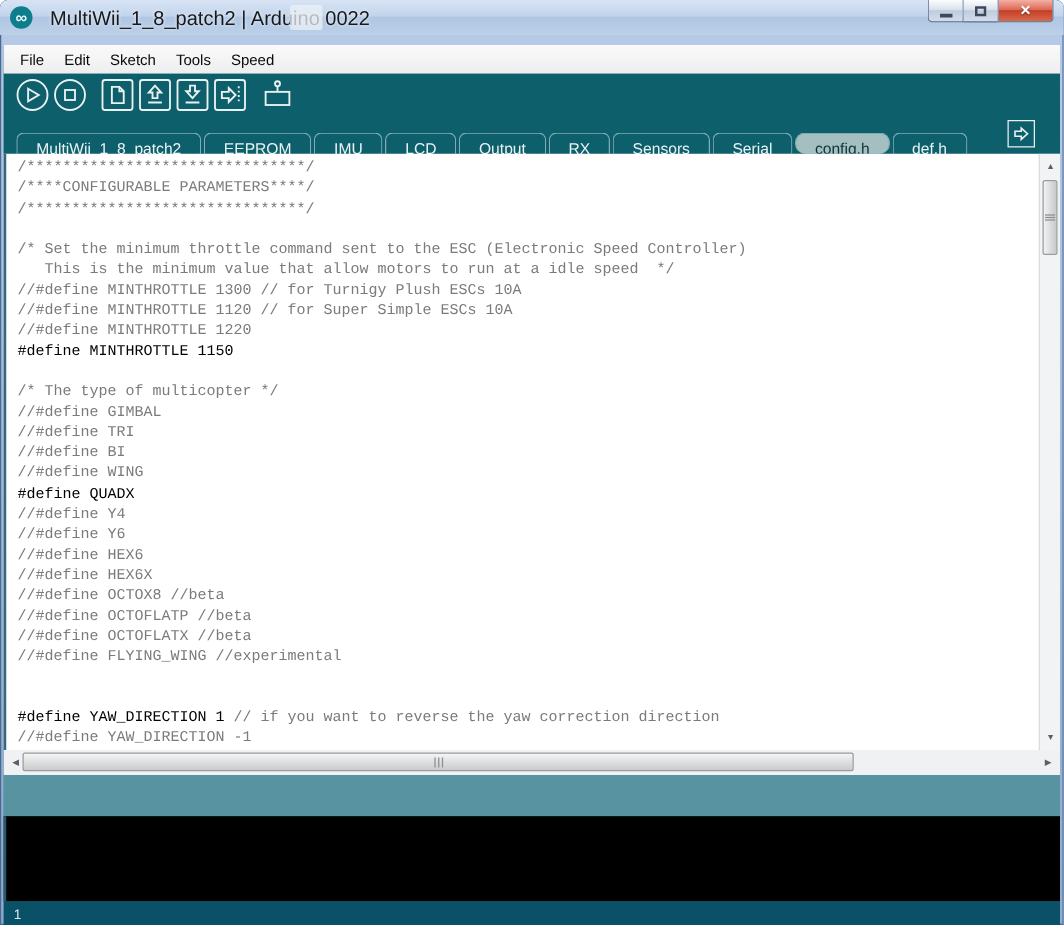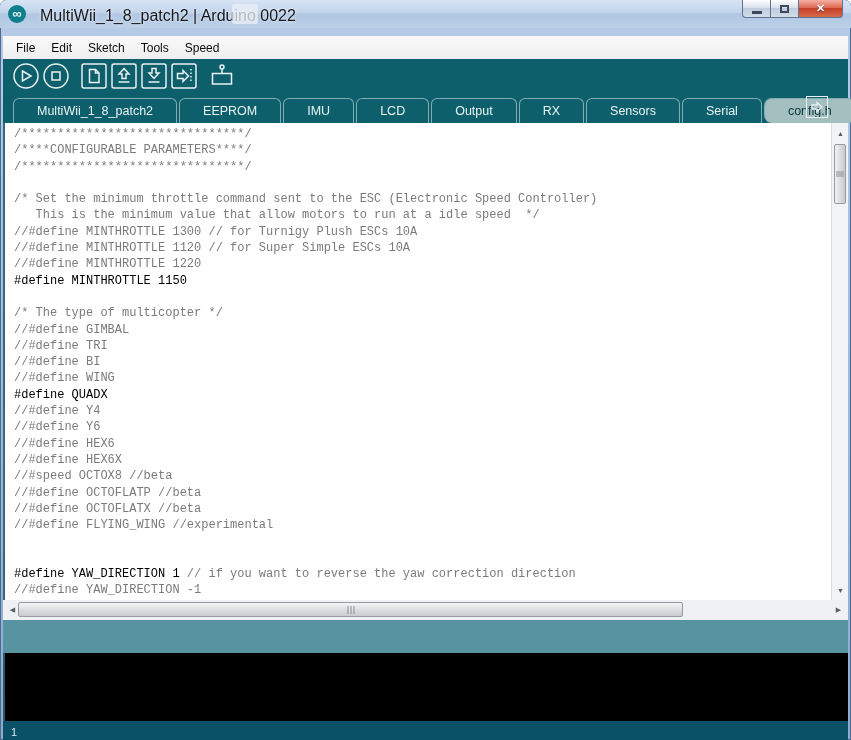--- a/index.html
+++ b/index.html
@@ -66,7 +66,7 @@
     display:flex; align-items:flex-end; padding-left:10px;
   }
   .tab {
-    height:25px; line-height:25px; padding:0 23px; margin-right:2px;
+    height:17px; line-height:25px; padding:0 15px; margin-right:2px;
     border:1px solid #7fadb4; border-bottom:none; border-radius:6px 6px 0 0;
     color:#e9f3f3; font-size:12.5px; cursor:pointer; white-space:nowrap;
   }

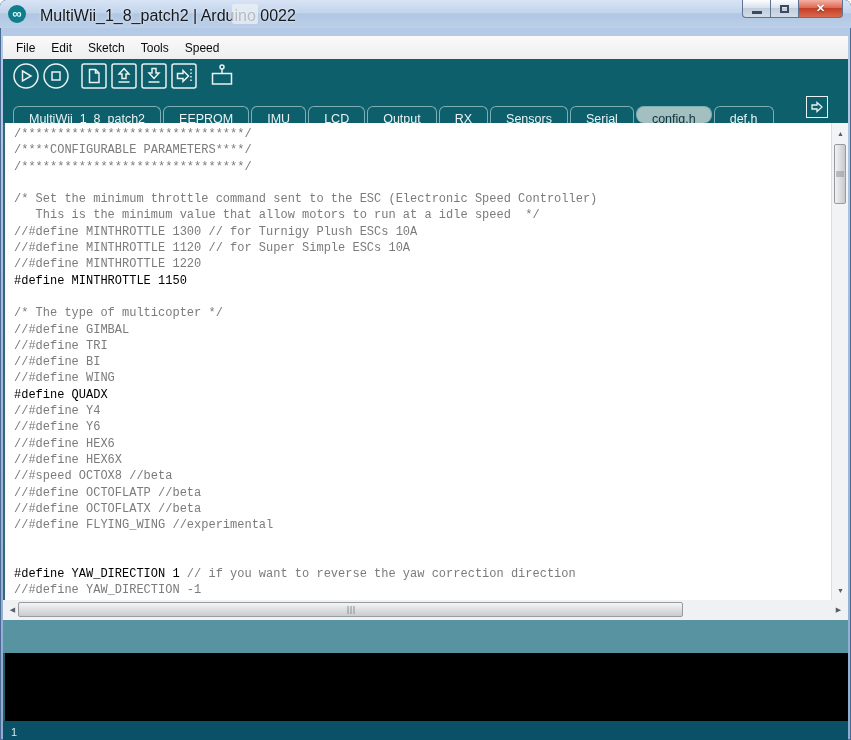--- a/index.html
+++ b/index.html
@@ -260,7 +260,7 @@
           <div class="code-line"><span class="seg-c">//#define Y6</span></div>
           <div class="code-line"><span class="seg-c">//#define HEX6</span></div>
           <div class="code-line"><span class="seg-c">//#define HEX6X</span></div>
-          <div class="code-line"><span class="seg-c">//#speed OCTOX8 //beta</span></div>
+          <div class="code-line"><span class="seg-c">//#define OCTOX8 //beta</span></div>
           <div class="code-line"><span class="seg-c">//#define OCTOFLATP //beta</span></div>
           <div class="code-line"><span class="seg-c">//#define OCTOFLATX //beta</span></div>
           <div class="code-line"><span class="seg-c">//#define FLYING_WING //experimental</span></div>

